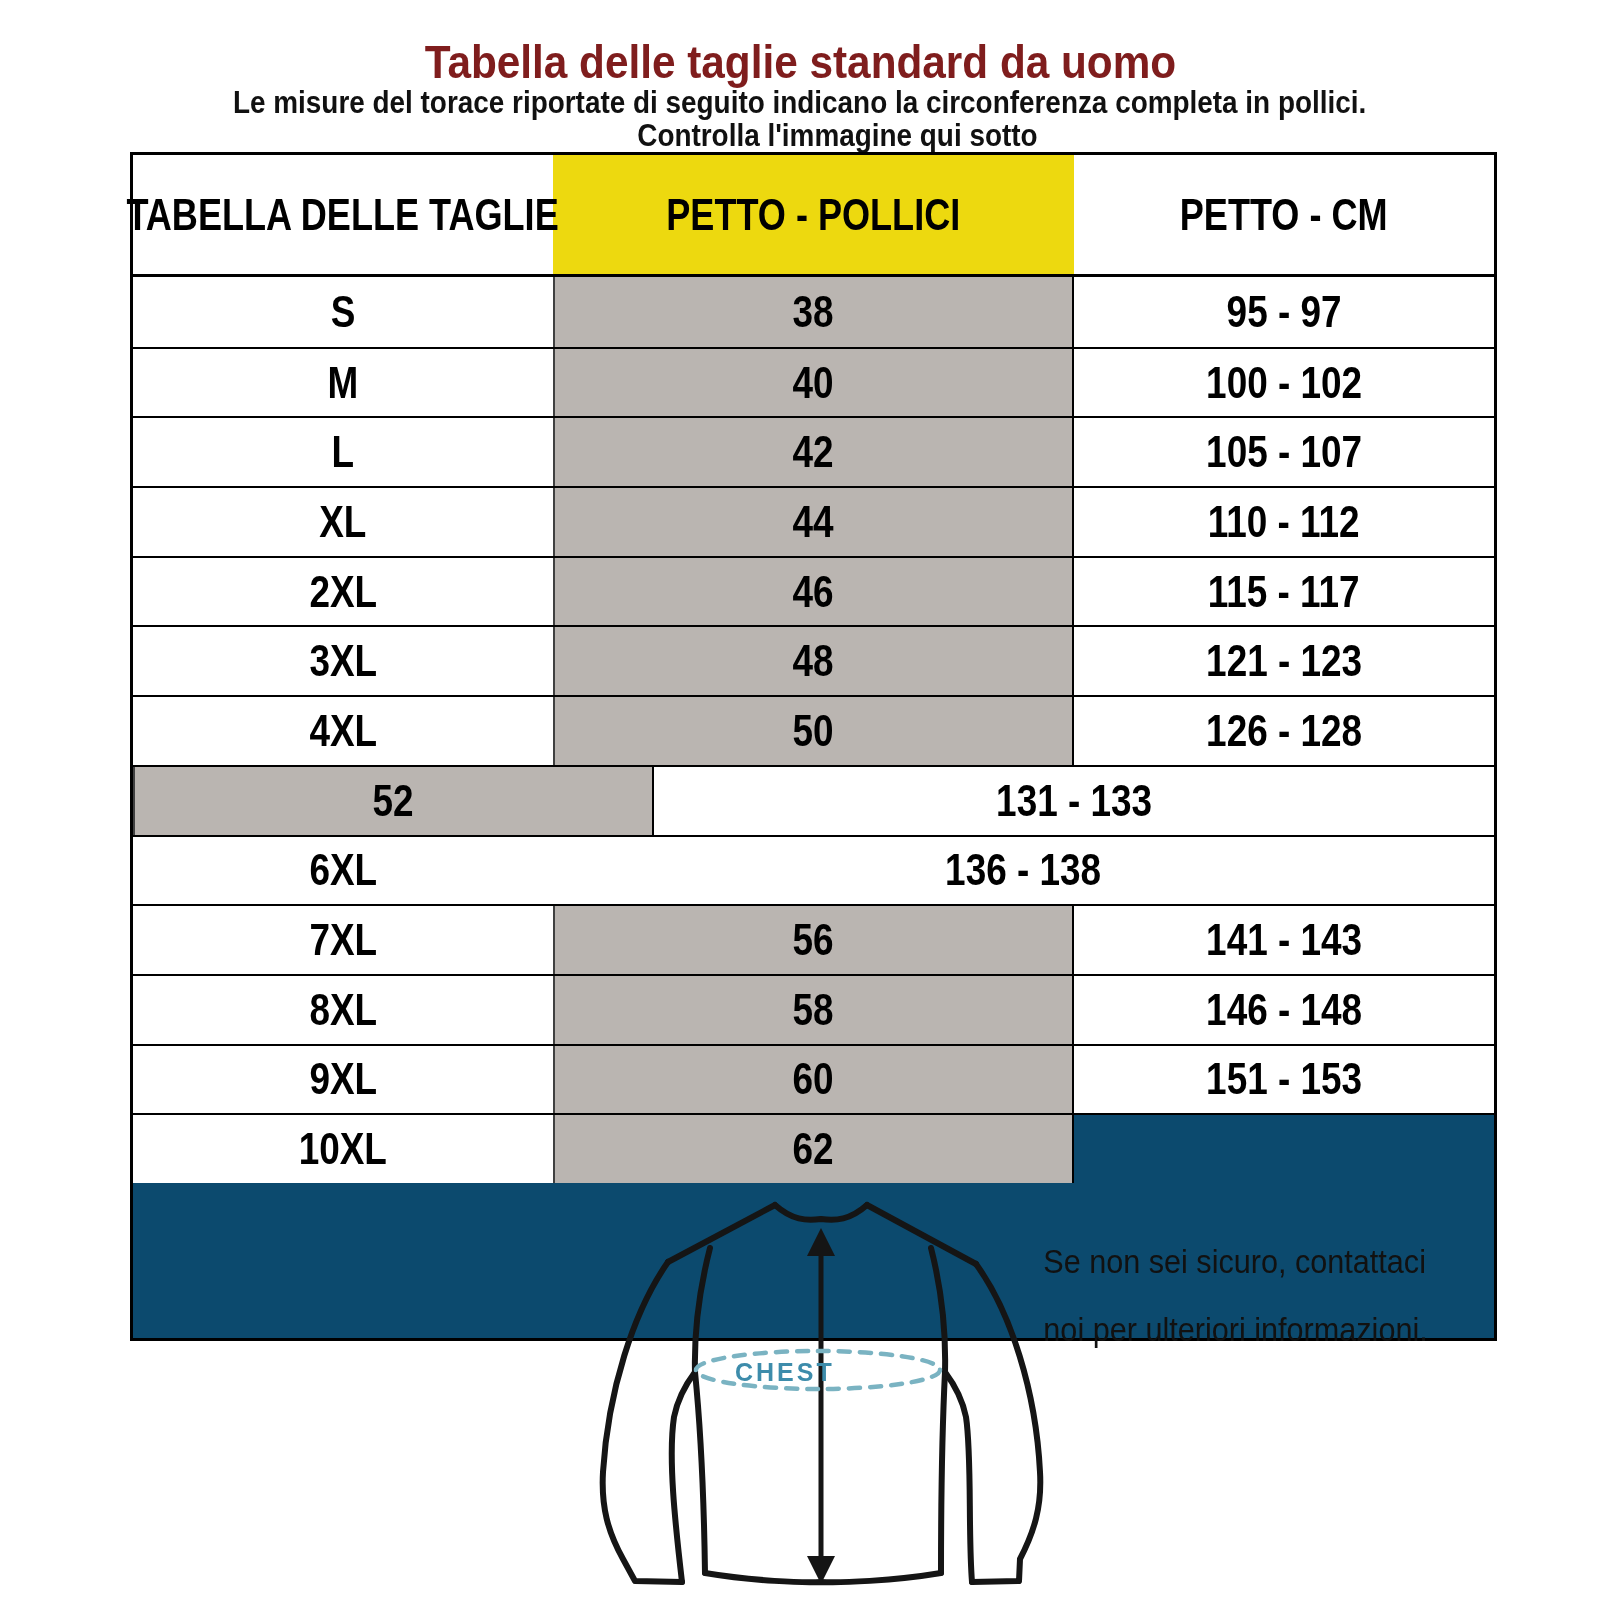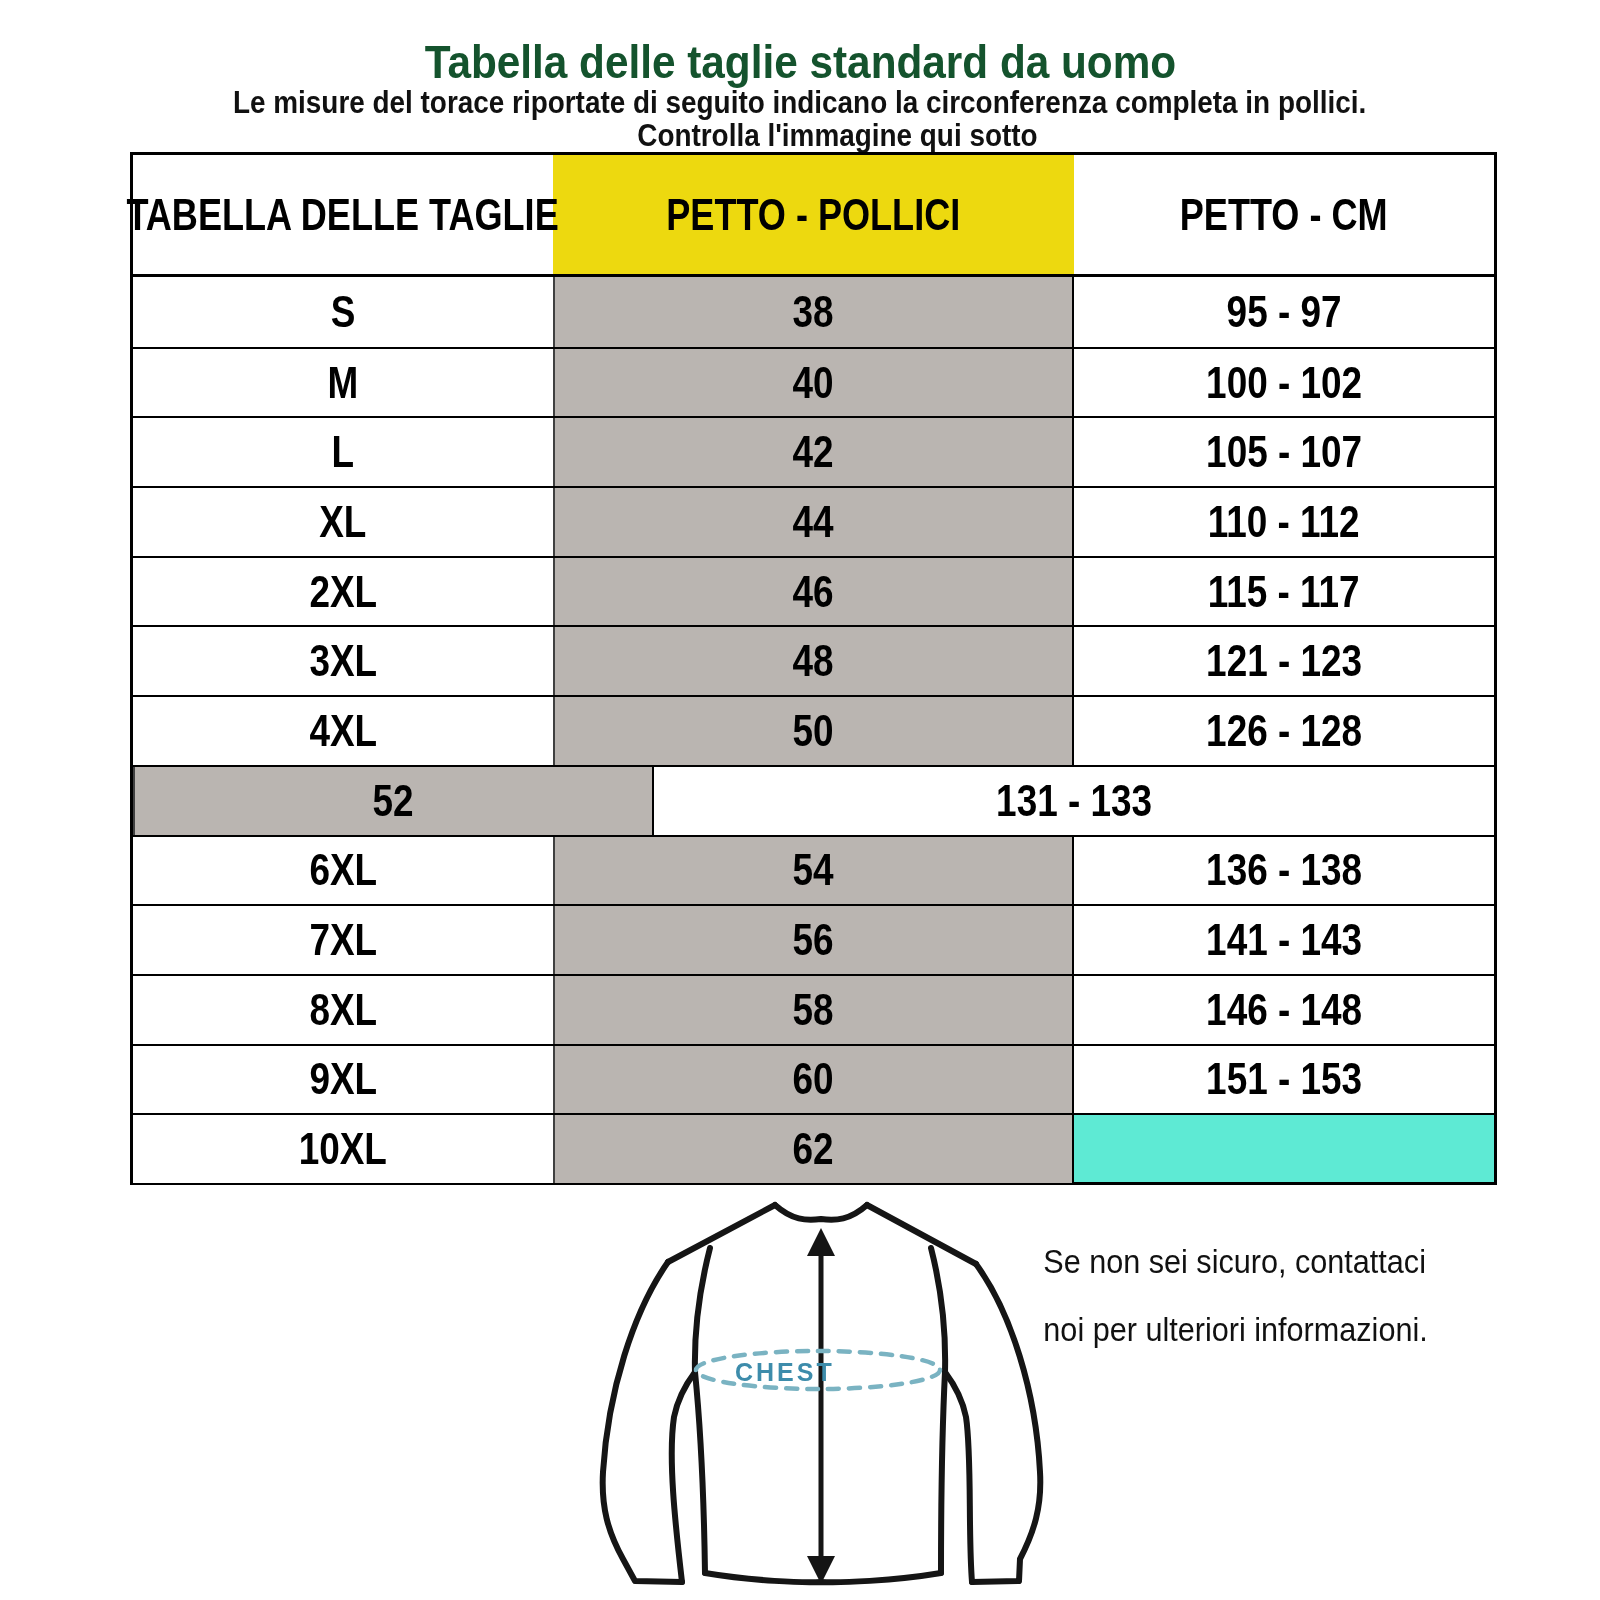--- a/index.html
+++ b/index.html
@@ -12,7 +12,7 @@
 
   .page-title{
     position:absolute;top:36px;left:0;width:100%;text-align:center;
-    color:#14532d;font-size:47px;font-weight:700;line-height:52px;
+    color:#7f1d1d;font-size:47px;font-weight:700;line-height:52px;
   }
   .subtitle{
     position:absolute;left:0;width:100%;text-align:center;

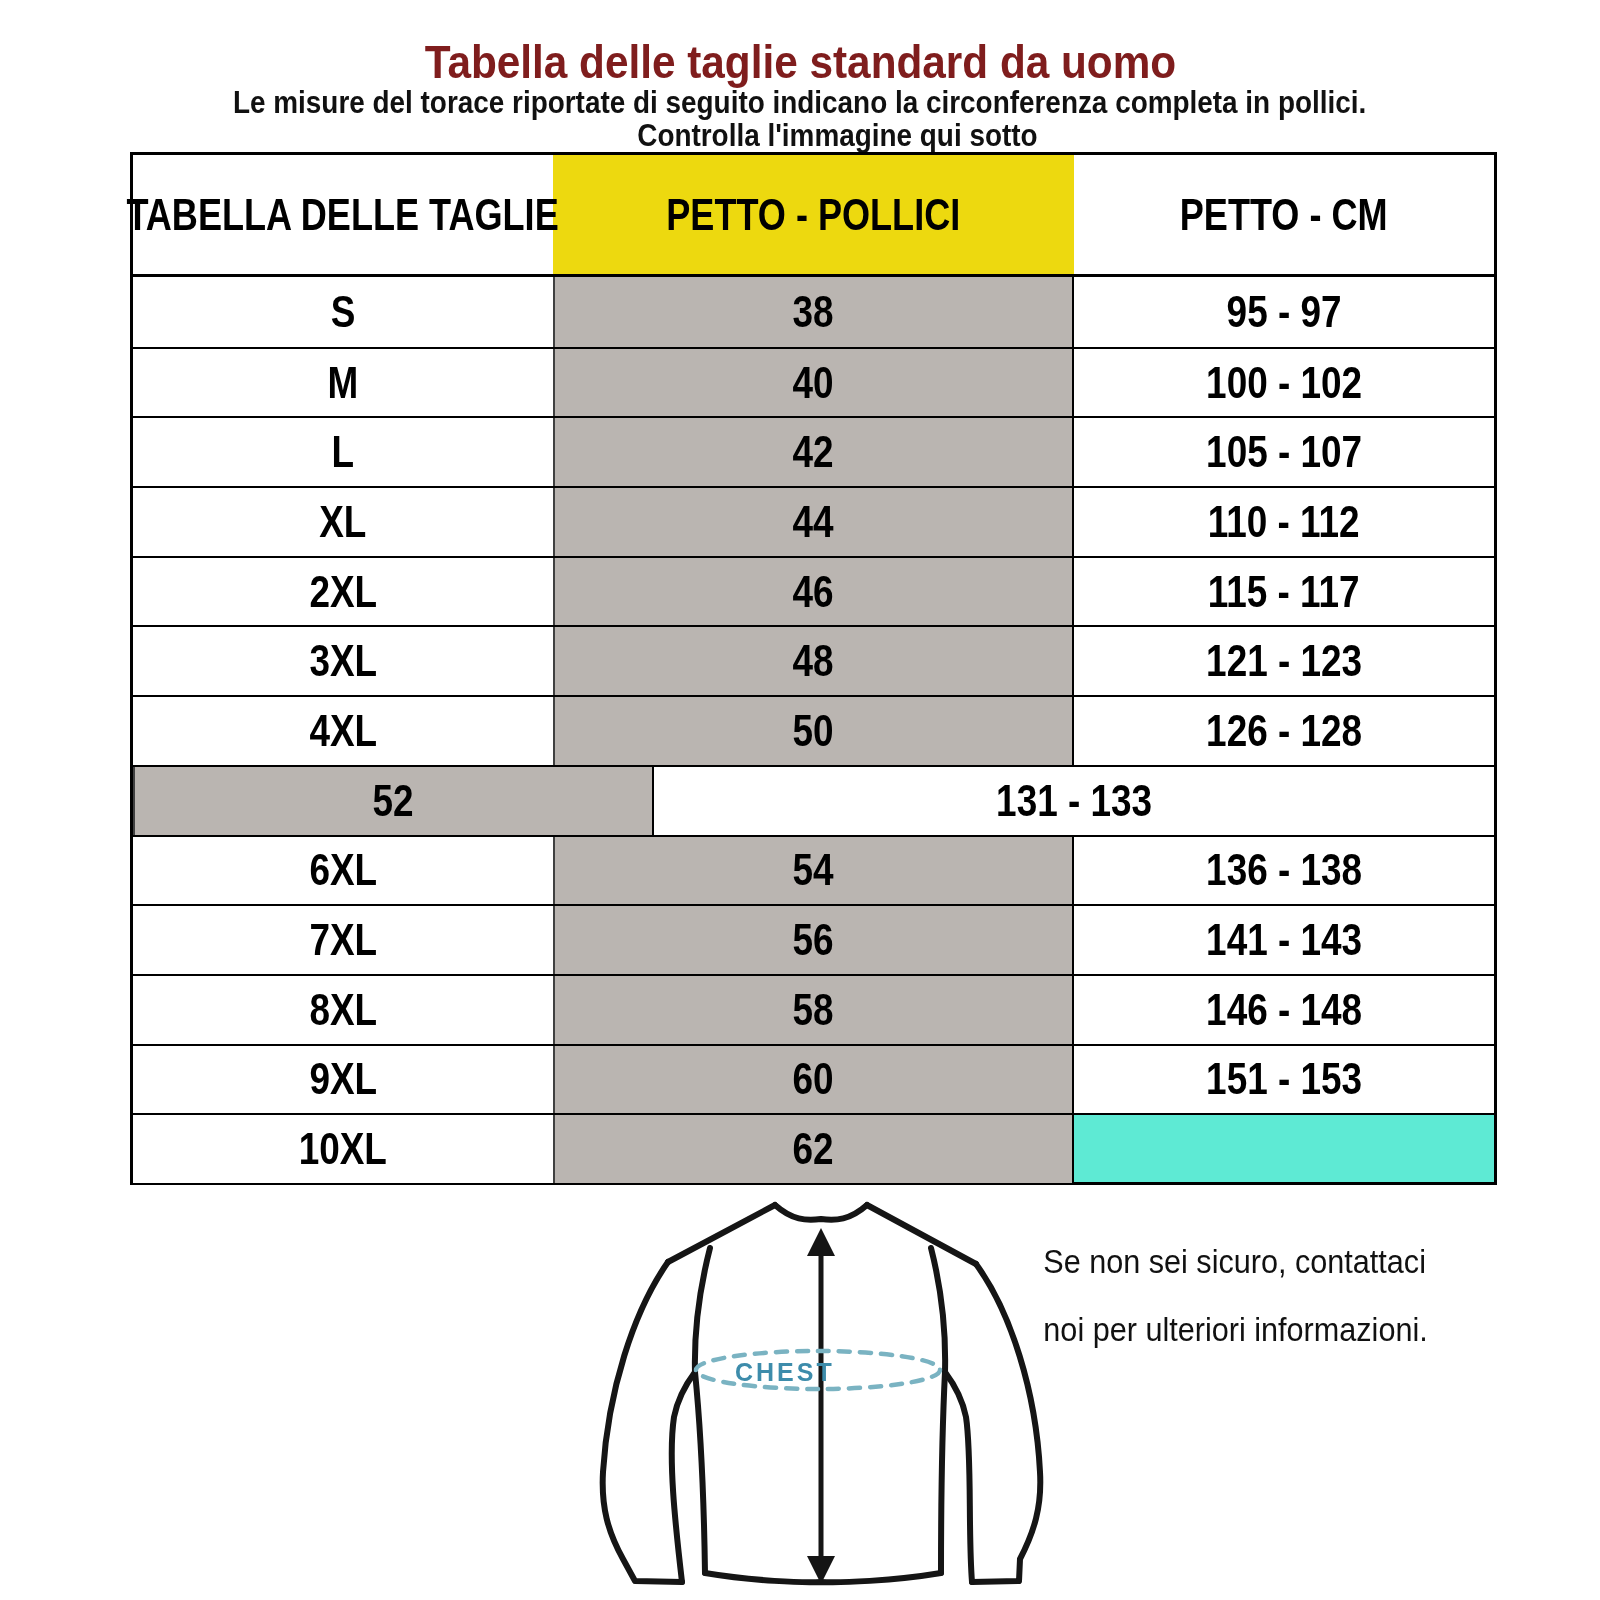--- a/index.html
+++ b/index.html
@@ -22,8 +22,8 @@
   .subtitle.s2{top:119px;margin-left:37px;}
 
   .size-table{
-    position:absolute;left:130px;top:152px;width:1367px;height:1033px;
-    border:3px solid #000;box-sizing:border-box;background:#5eead4;
+    position:absolute;left:130px;top:152px;width:1367px;height:1189px;
+    border:3px solid #000;box-sizing:border-box;background:#0c4a6e;
   }
   .thead{
     display:flex;height:122px;background:#edd90f;border-bottom:3px solid #000;

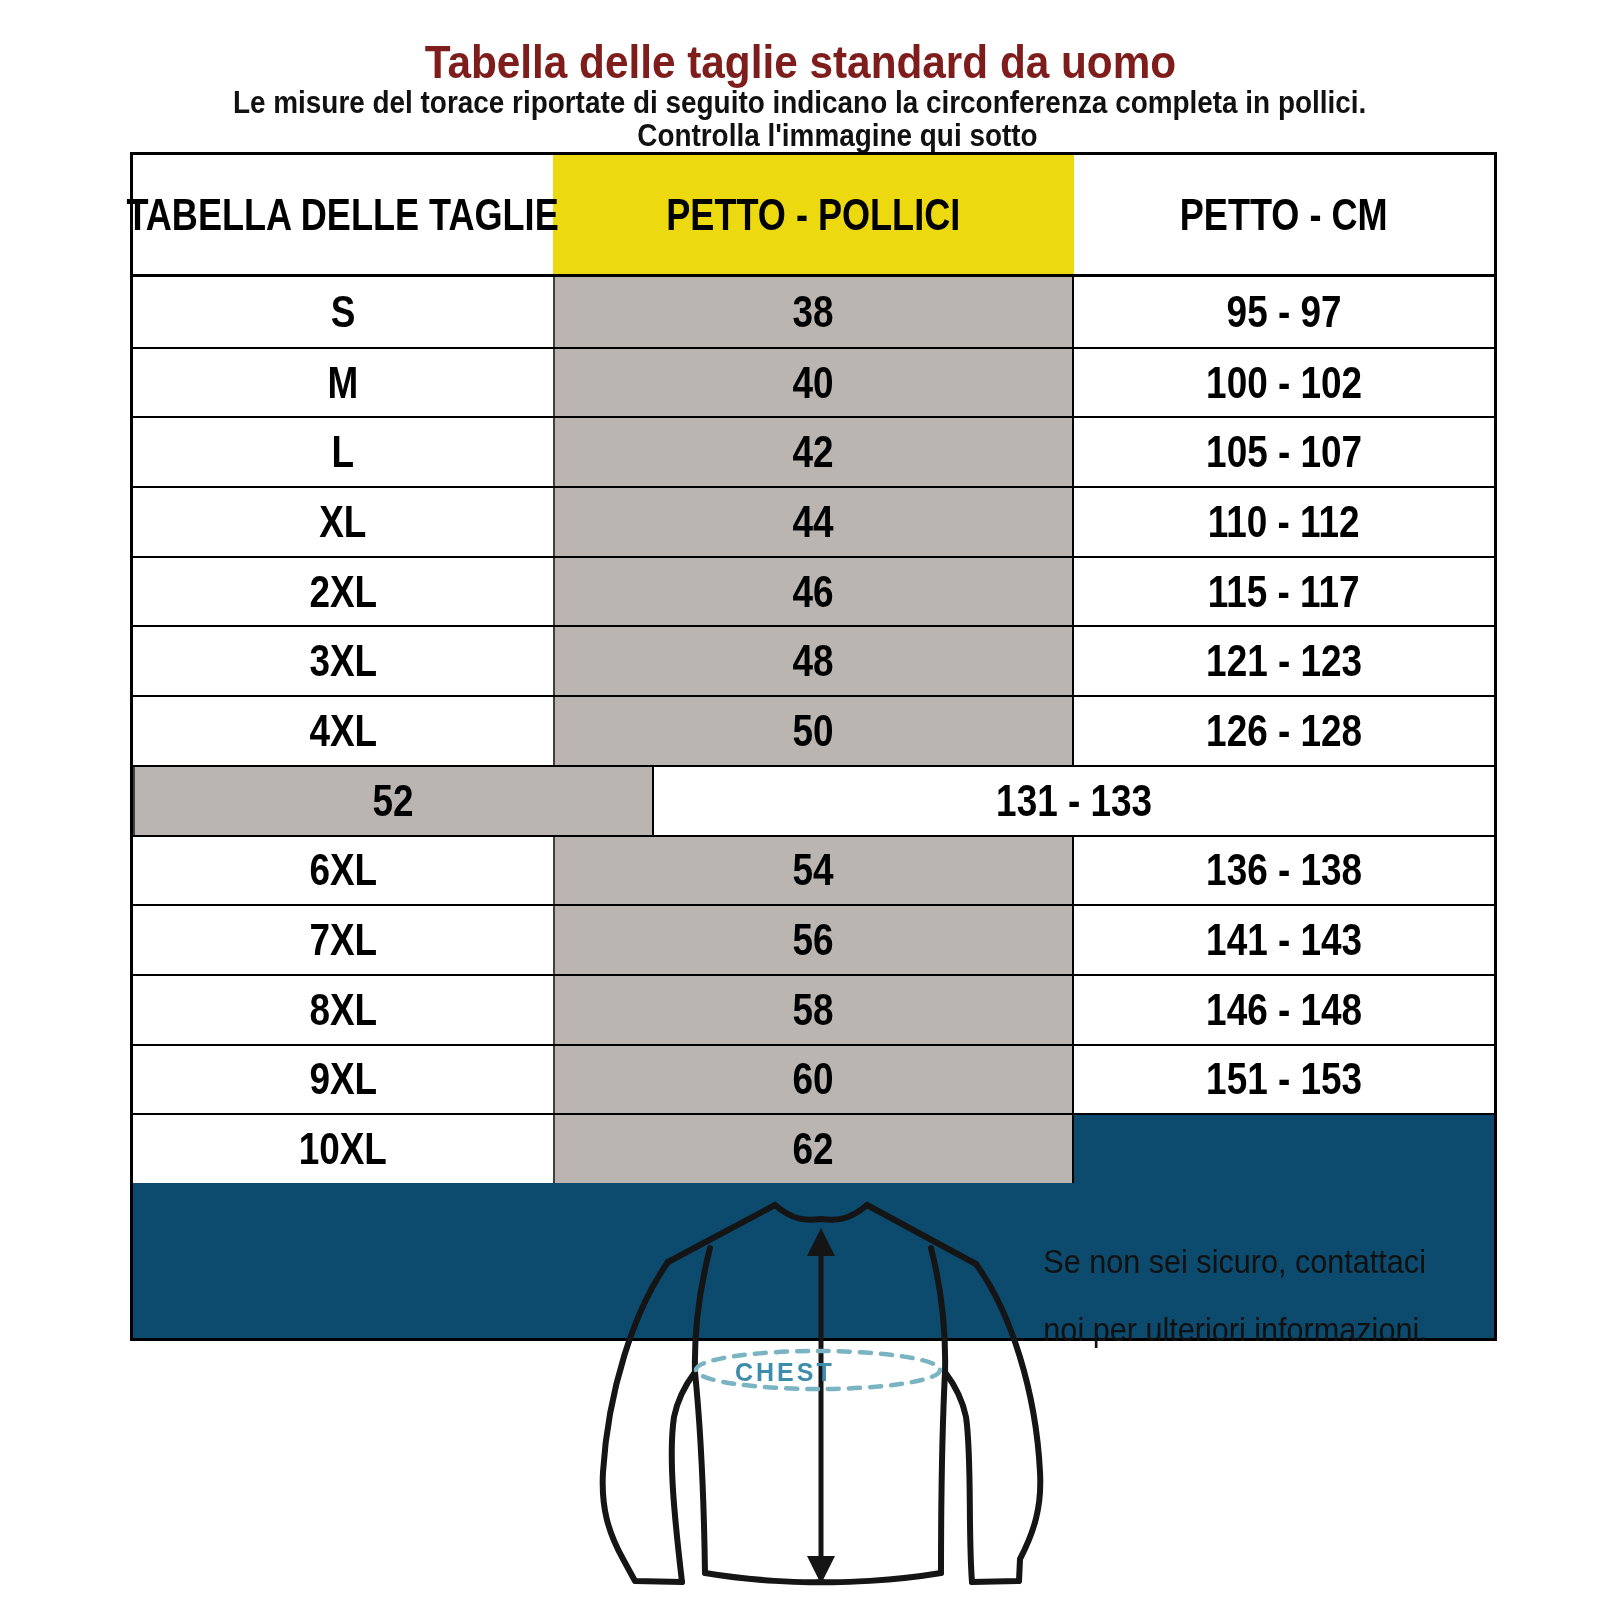--- a/index.html
+++ b/index.html
@@ -162,9 +162,6 @@
       <div class="cell c1">
           <span class="cond">6XL</span>
         </div>
-      <div class="cell c2">
-          <span class="cond">54</span>
-        </div>
       <div class="cell c3">
           <span class="cond">136 - 138</span>
         </div>

